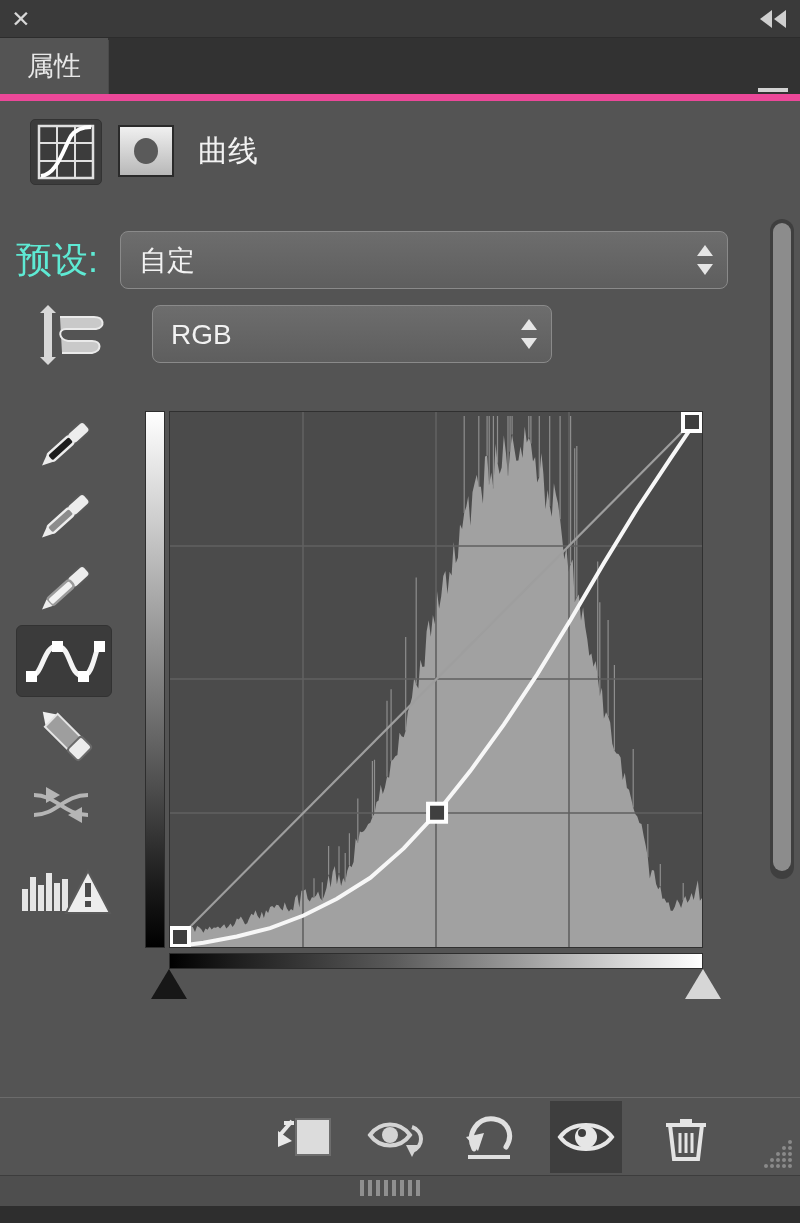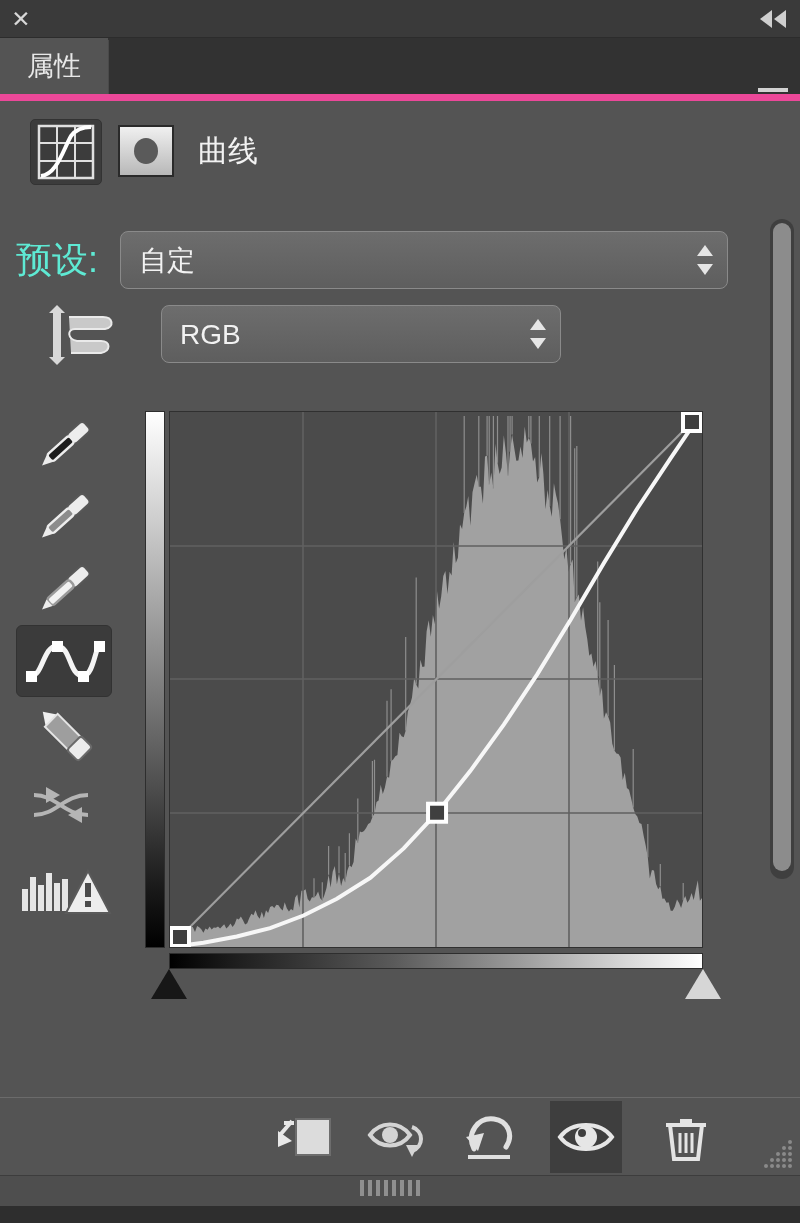--- a/index.html
+++ b/index.html
@@ -143,7 +143,7 @@
   #preset-select { left: 120px; top: 4px; width: 608px; height: 58px; line-height: 58px; }
 
   
-  .chan-row { position: absolute; left: 17px; top: 198px; width: 696px; height: 72px; }
+  .chan-row { position: absolute; left: 8px; top: 198px; width: 696px; height: 72px; }
   .chan-icon { position: absolute; left: 18px; top: 4px; width: 92px; height: 64px; }
   #channel-select { left: 144px; top: 6px; width: 400px; height: 58px; line-height: 58px; }
   .auto-btn {

